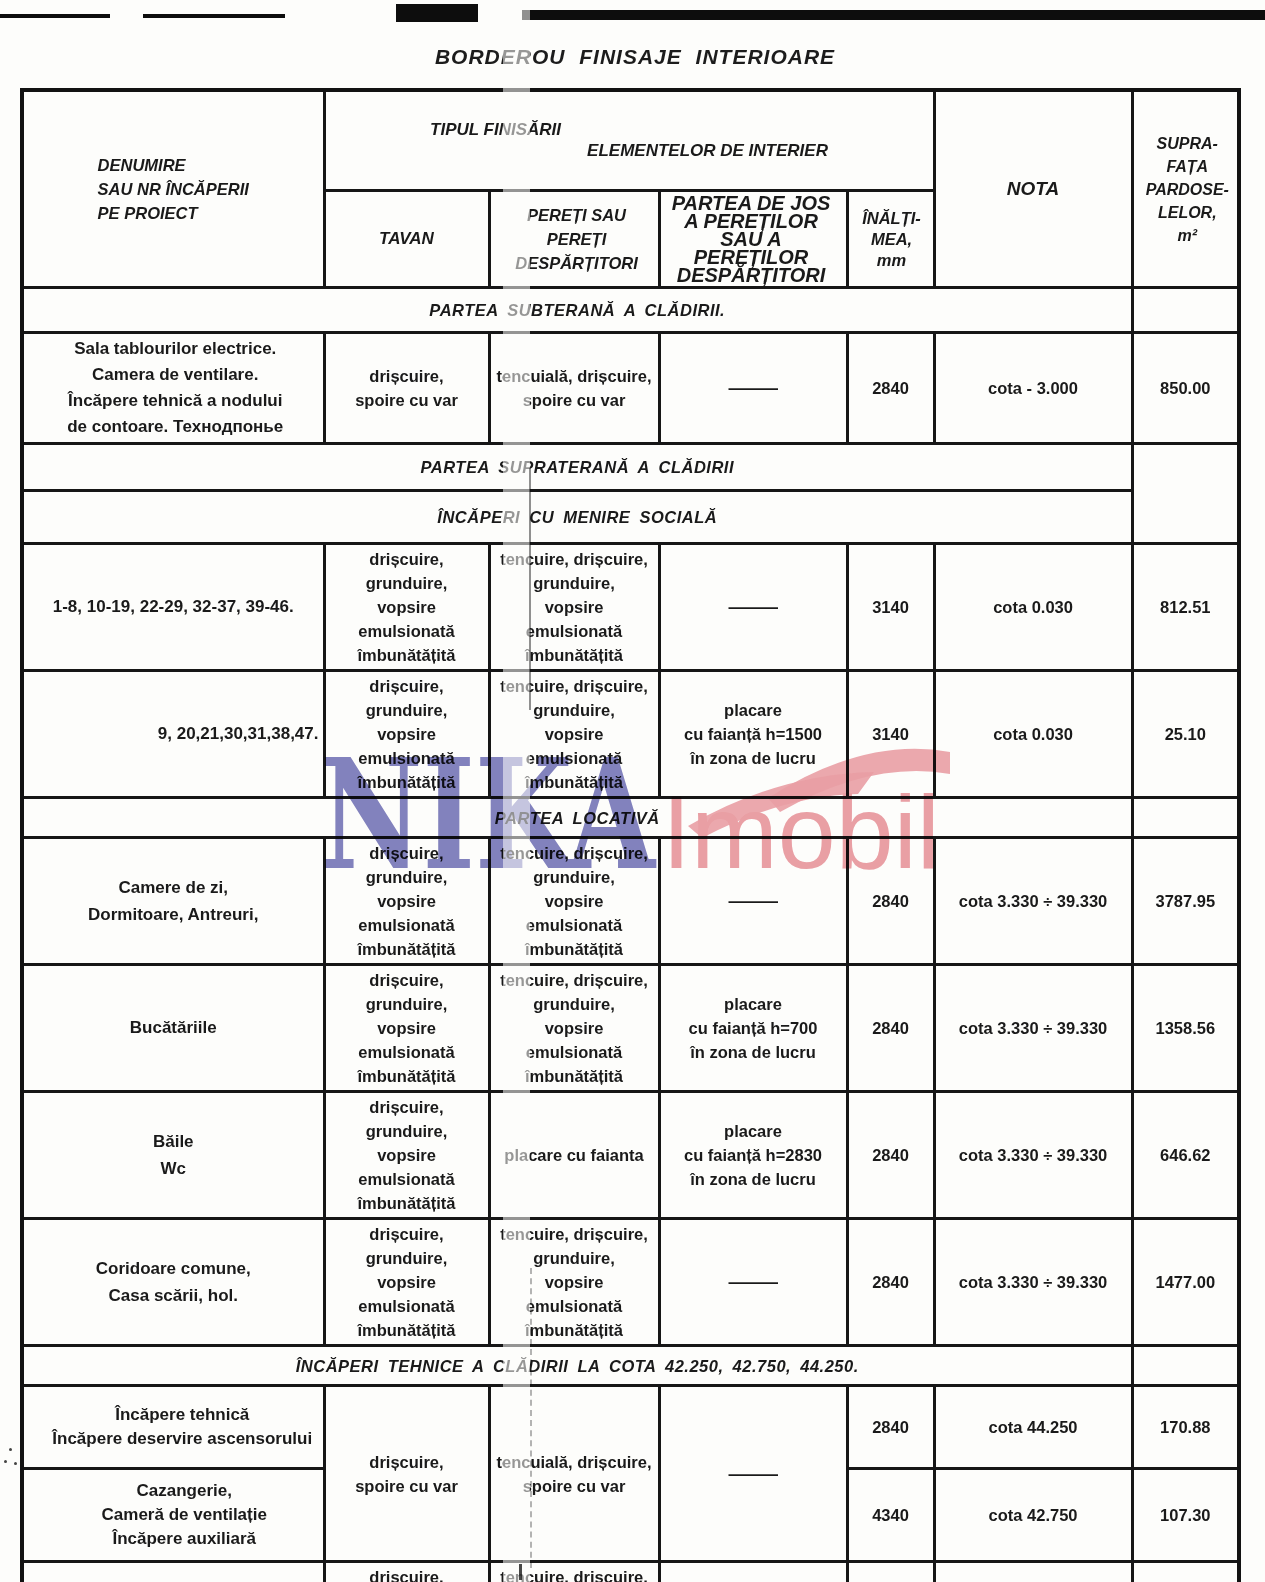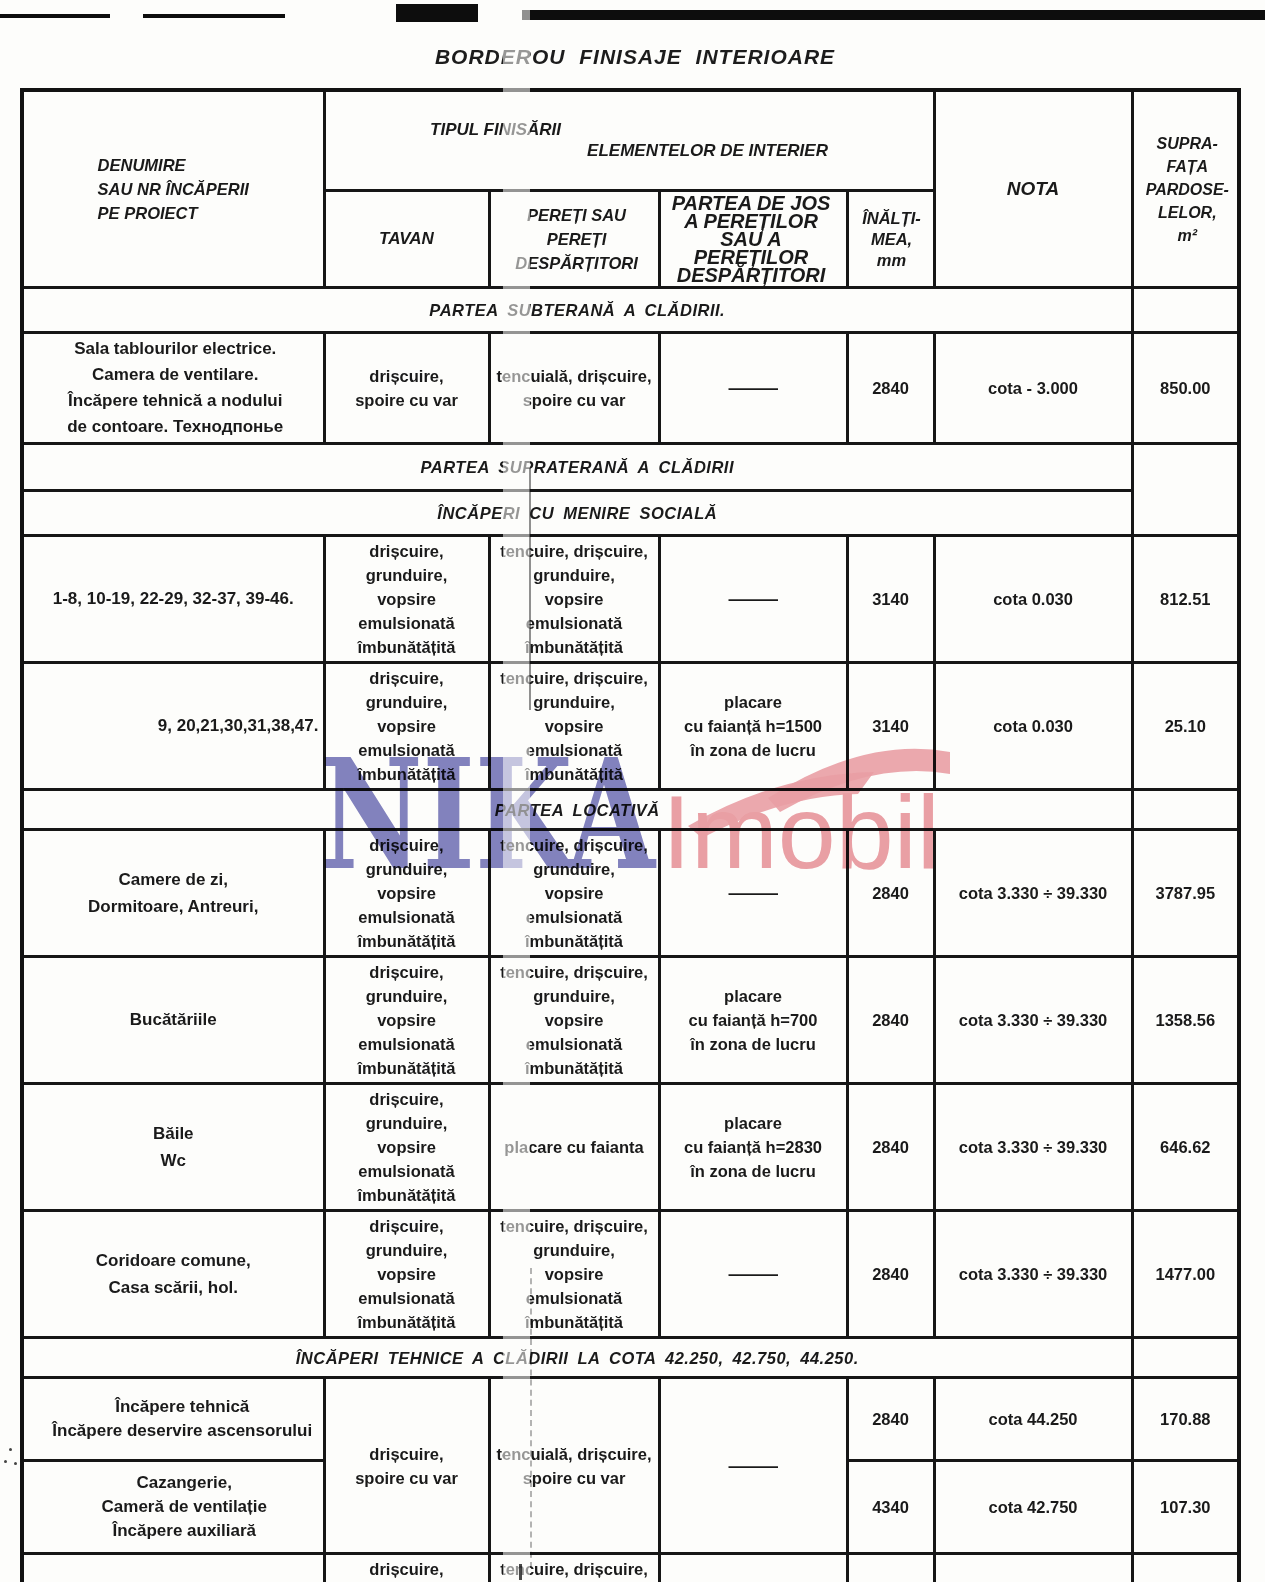--- a/index.html
+++ b/index.html
@@ -135,7 +135,7 @@
       <td class="sec" colspan="6">PARTEA SUPRATERANĂ A CLĂDIRII</td>
       <td rowspan="2"></td>
     </tr>
-    <tr style="height:45px">
+    <tr style="height:53px">
       <td class="sec" colspan="6">ÎNCĂPERI CU MENIRE SOCIALĂ</td>
     </tr>
 

